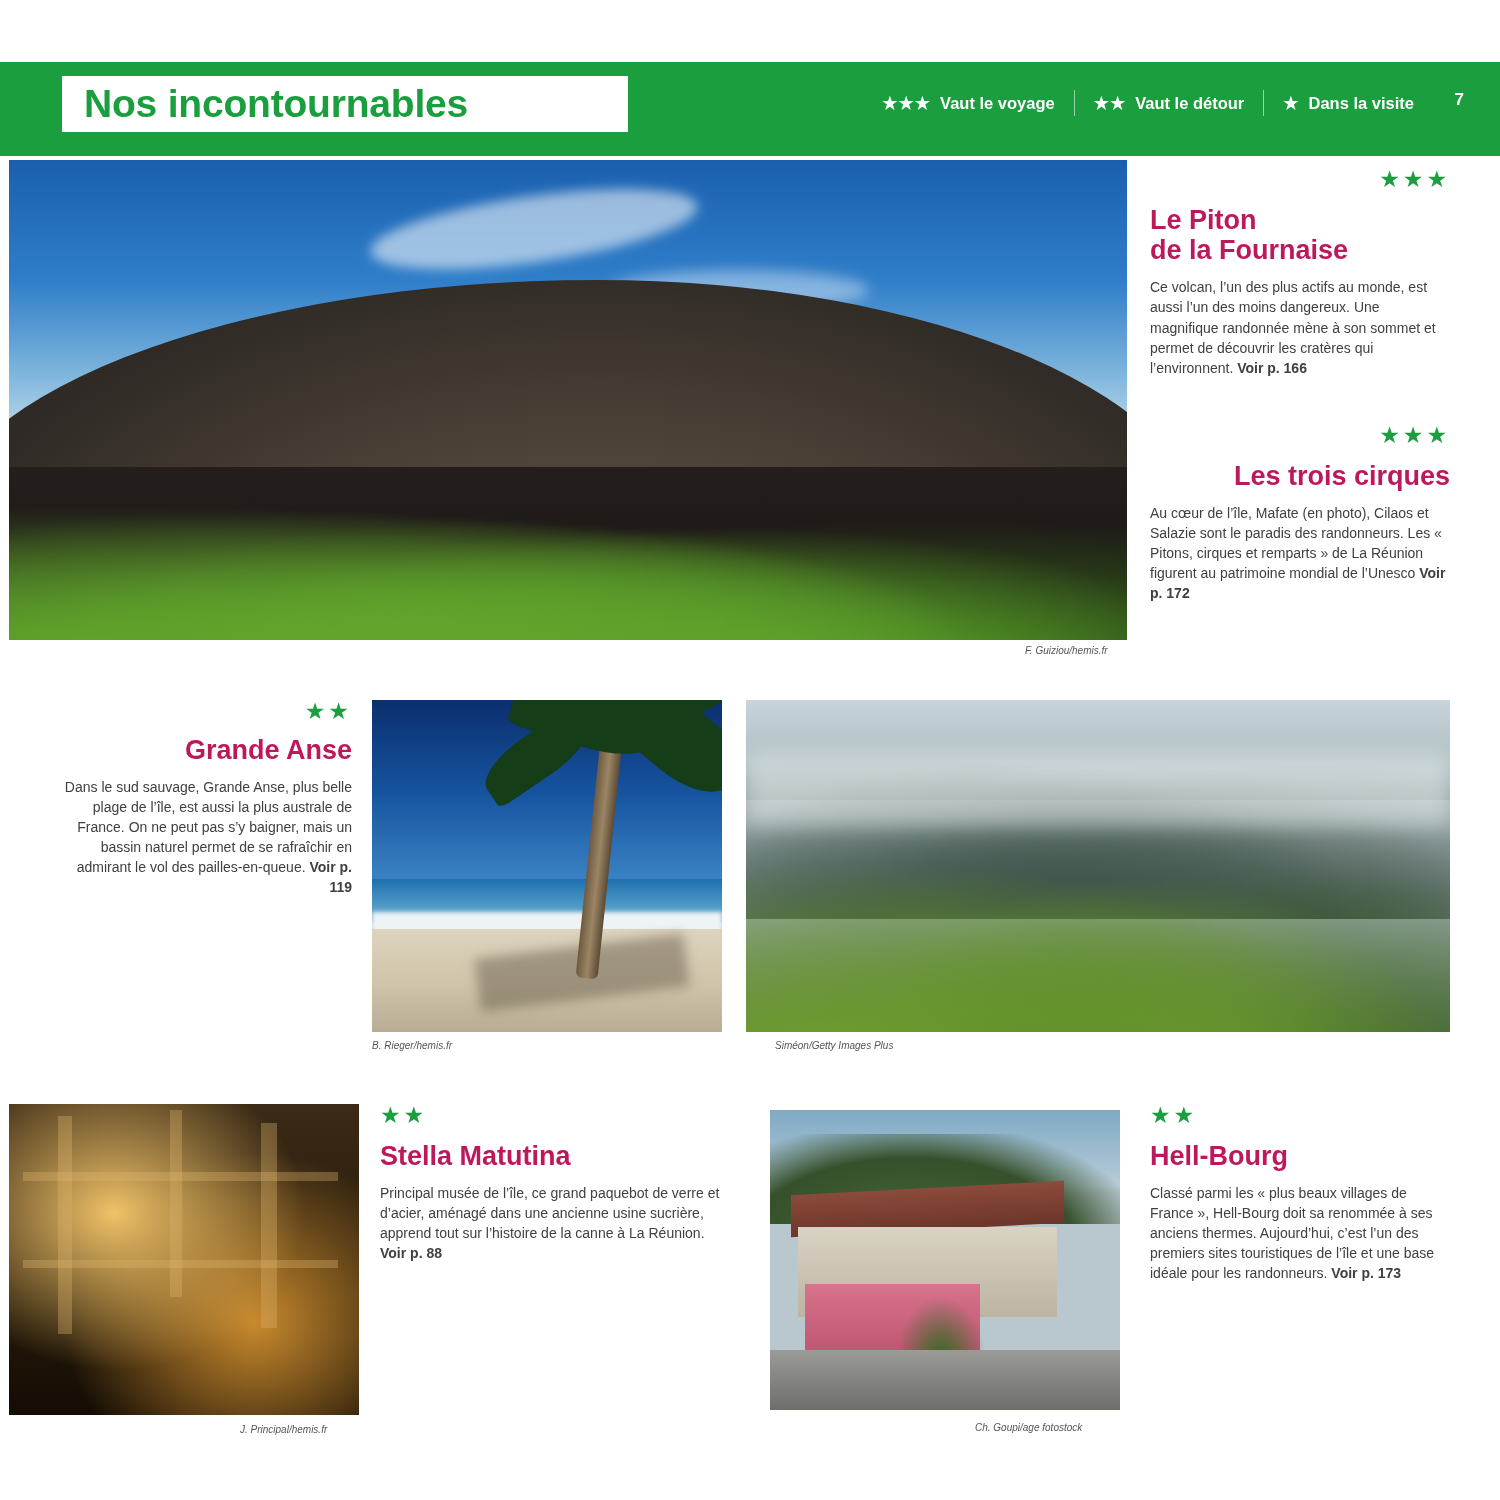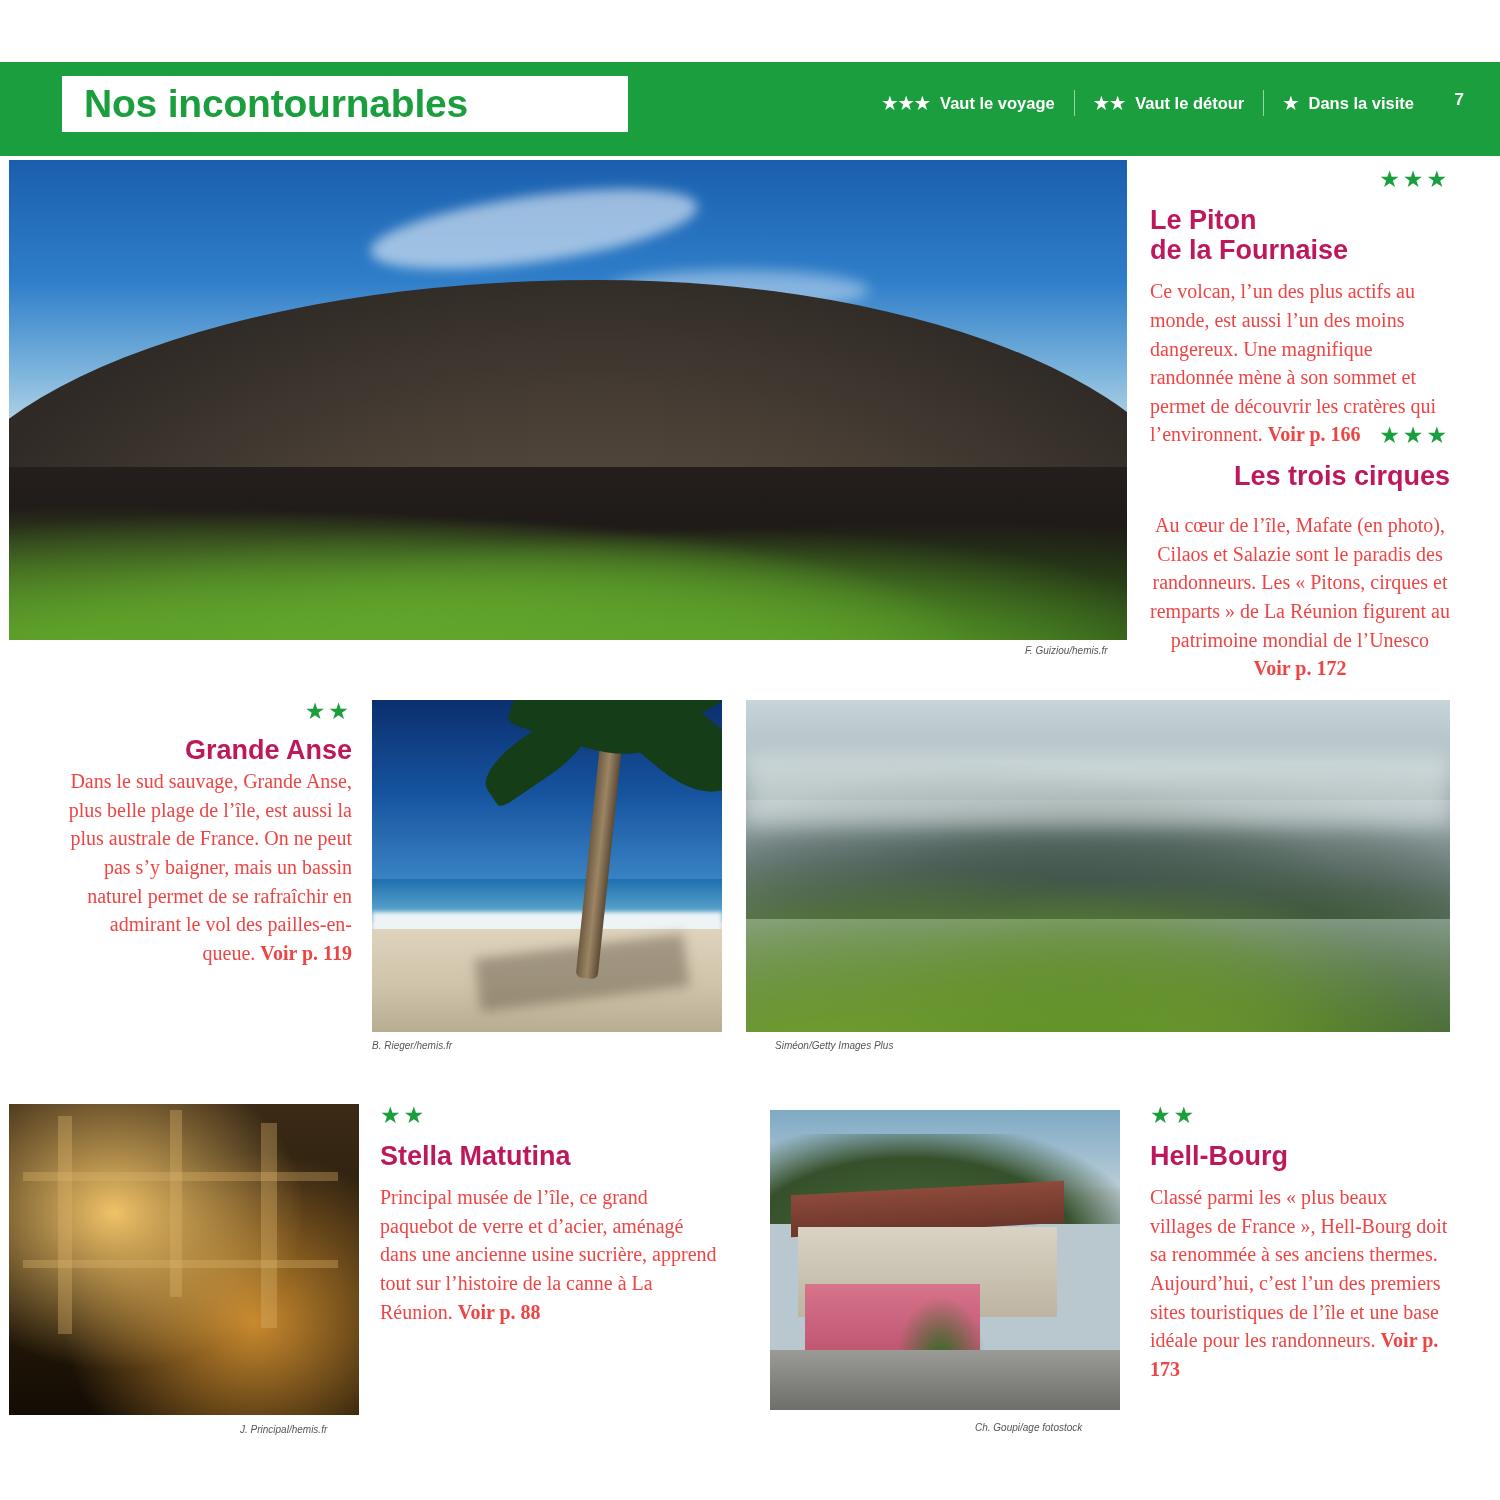--- a/index.html
+++ b/index.html
@@ -77,10 +77,9 @@
     line-height: 1.12;
   }
   .entry-body {
-    font-size: 20px;
-    color: #ef4444;
+    font-size: 14px;
+    color: #404040;
     line-height: 1.43;
-    font-family: Liberation Serif, serif;
   }
   .entry-body b { font-weight: bold; }
   .credit {

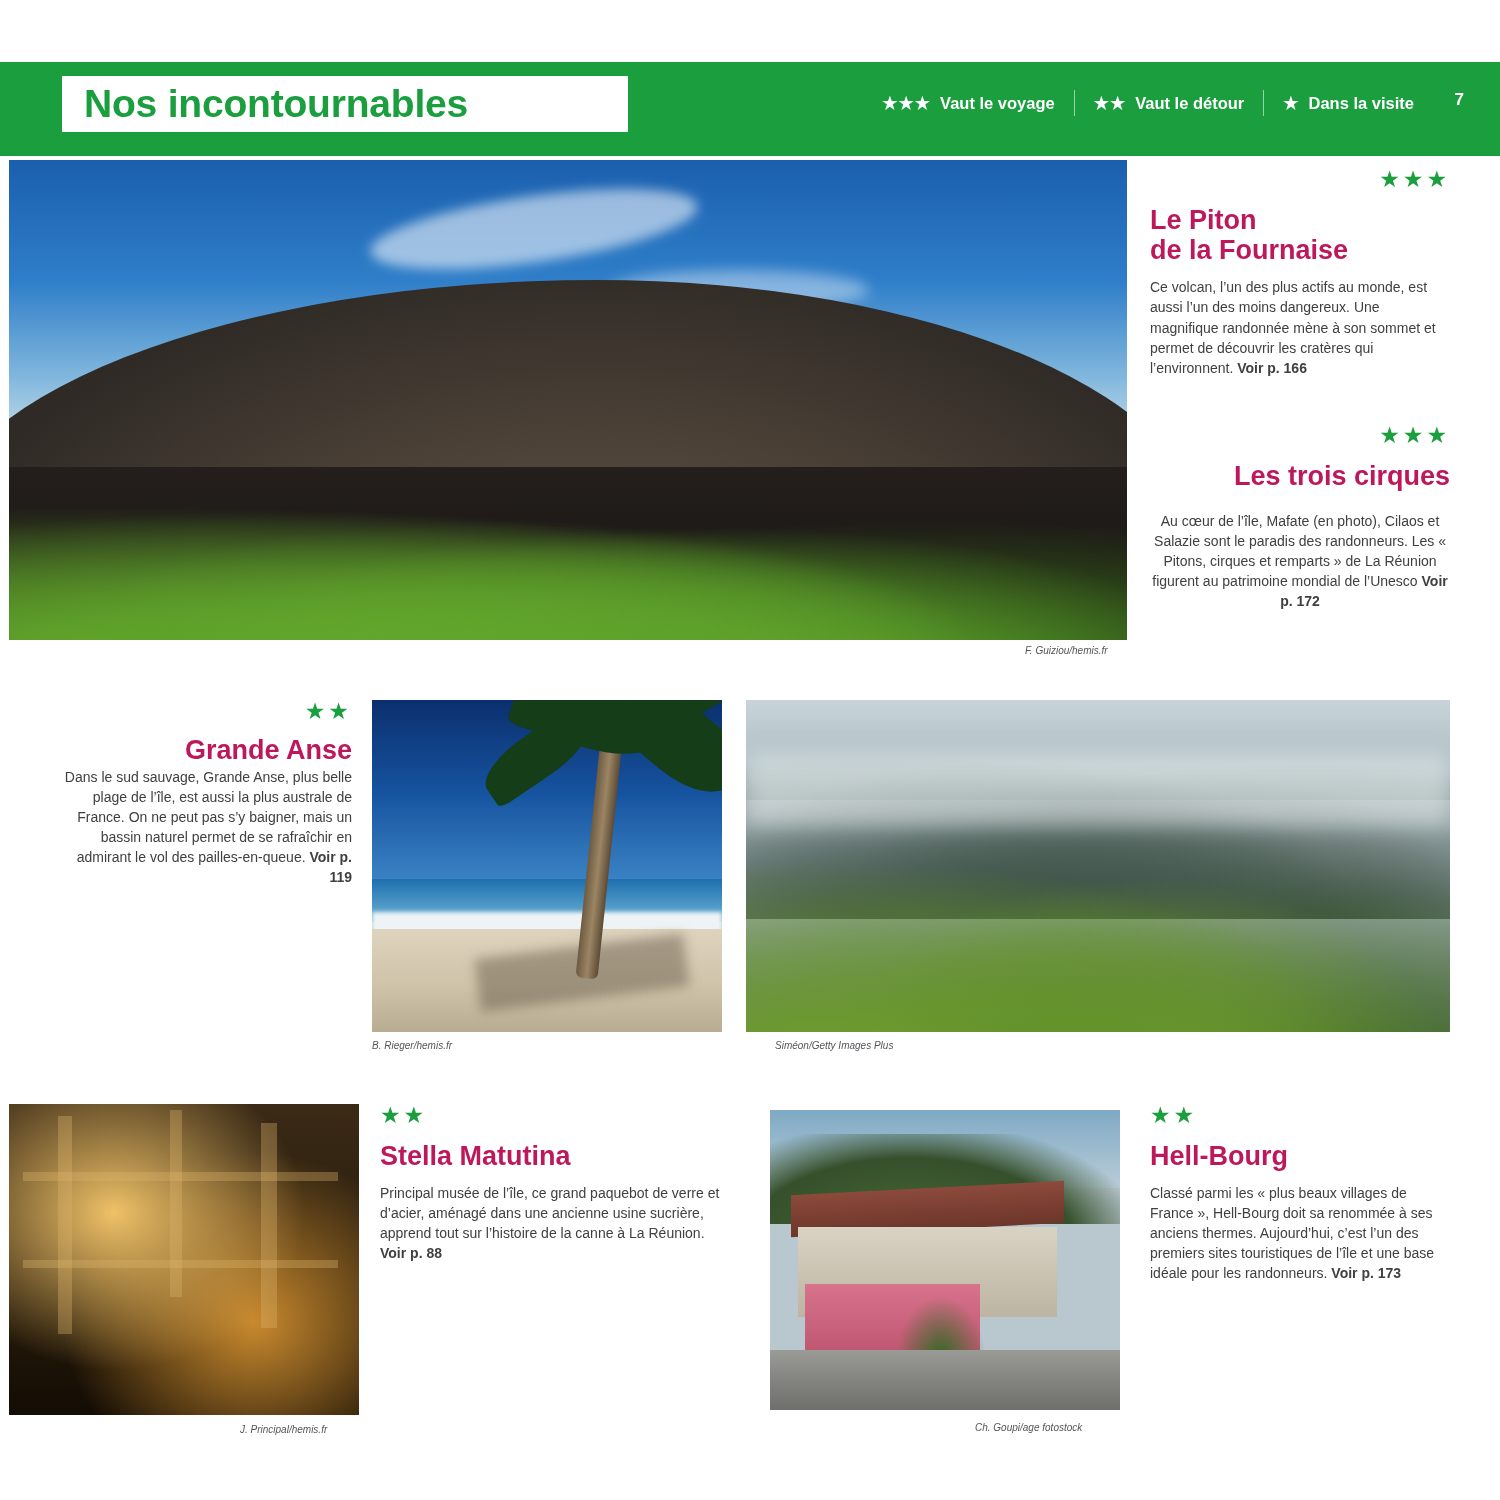--- a/index.html
+++ b/index.html
@@ -138,7 +138,7 @@
 
   .block-cirques { position: absolute; left: 1150px; top: 424px; width: 300px; text-align: right; }
   .block-cirques .entry-title { margin-top: 14px; }
-  .block-cirques .entry-body { margin-top: 20px; text-align: center; }
+  .block-cirques .entry-body { margin-top: 12px; text-align: left; }
 
   
   .block-anse {

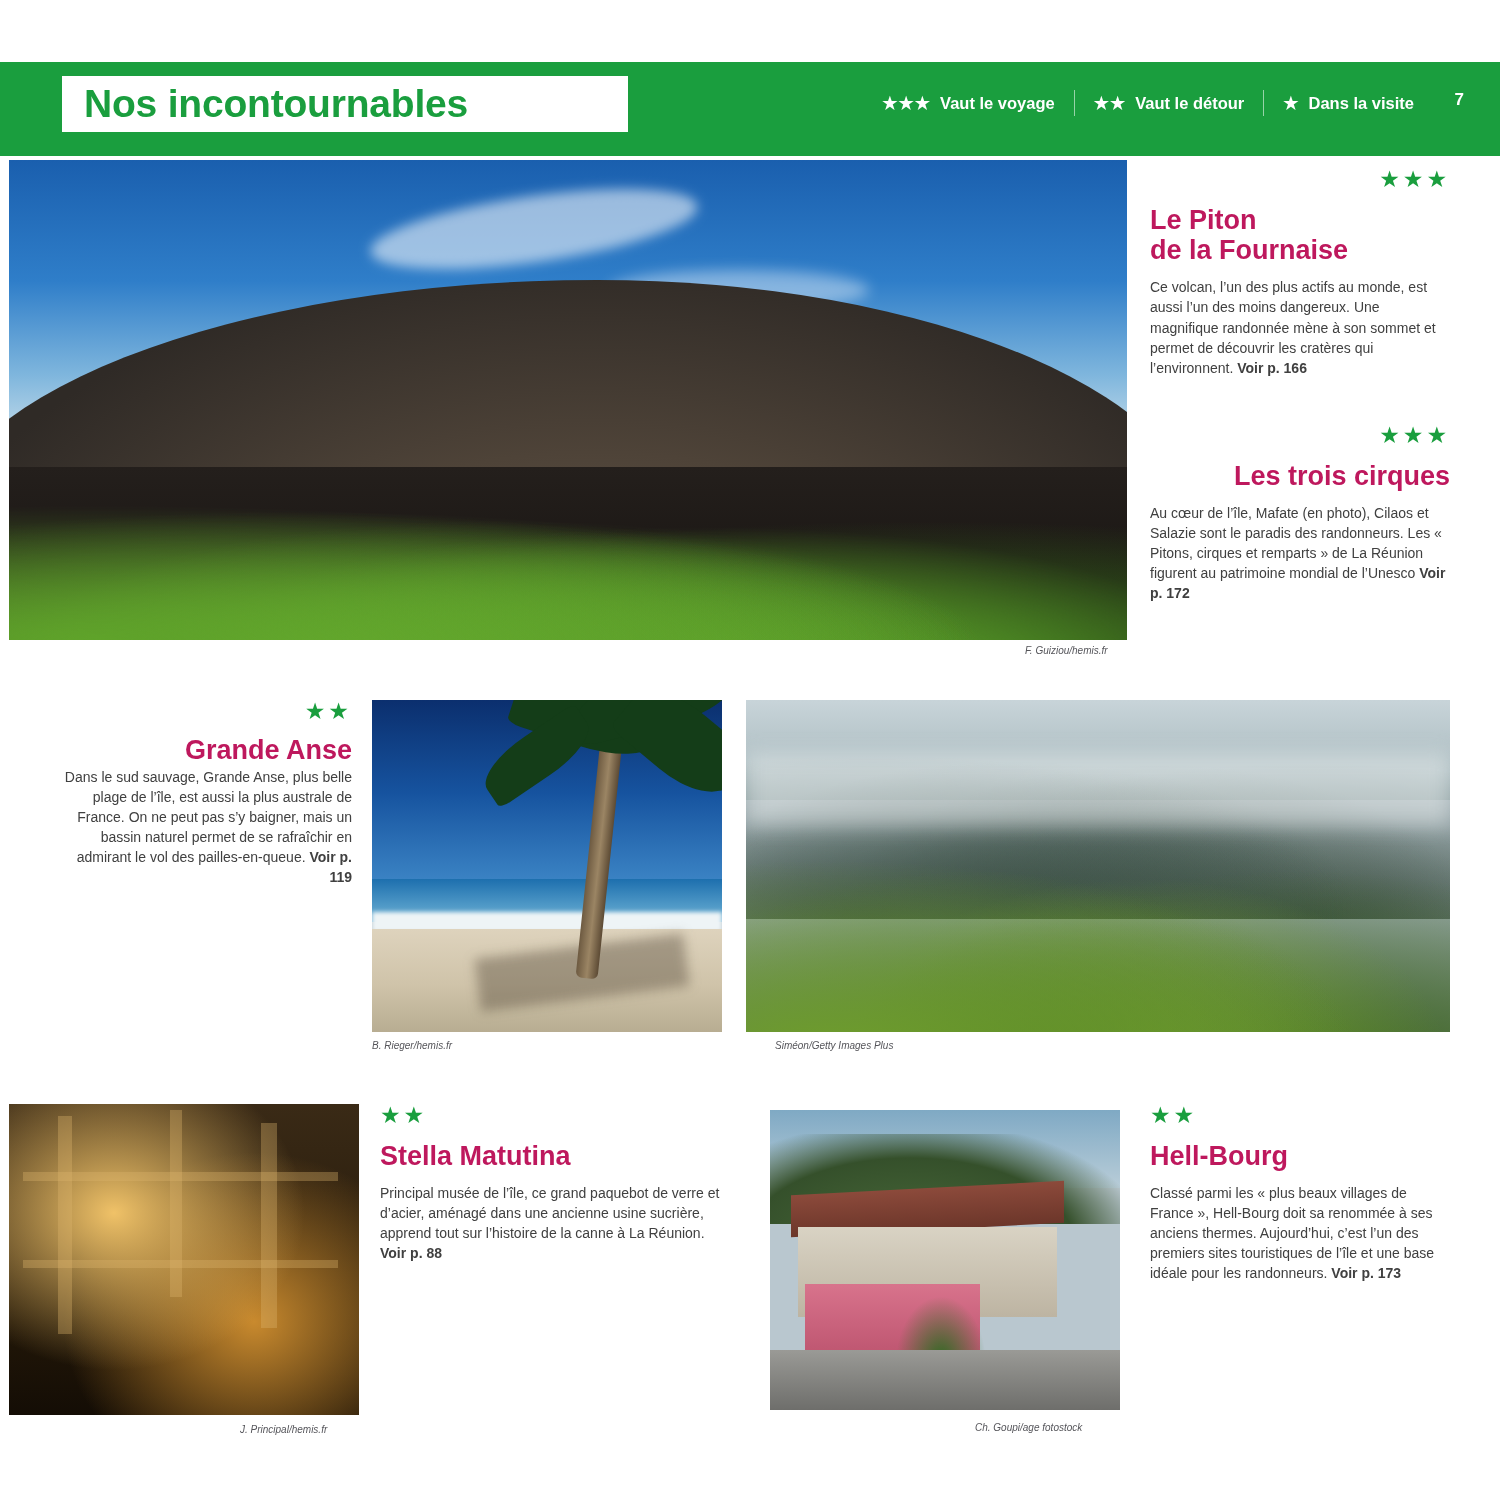--- a/index.html
+++ b/index.html
@@ -145,7 +145,7 @@
     position: absolute; left: 60px; top: 700px; width: 292px; text-align: right;
   }
   .block-anse .entry-title { margin-top: 12px; }
-  .block-anse .entry-body { margin-top: 2px; }
+  .block-anse .entry-body { margin-top: 12px; }
 
   .photo-beach { left: 372px; top: 700px; width: 350px; height: 332px; }
   .beach-sky {

